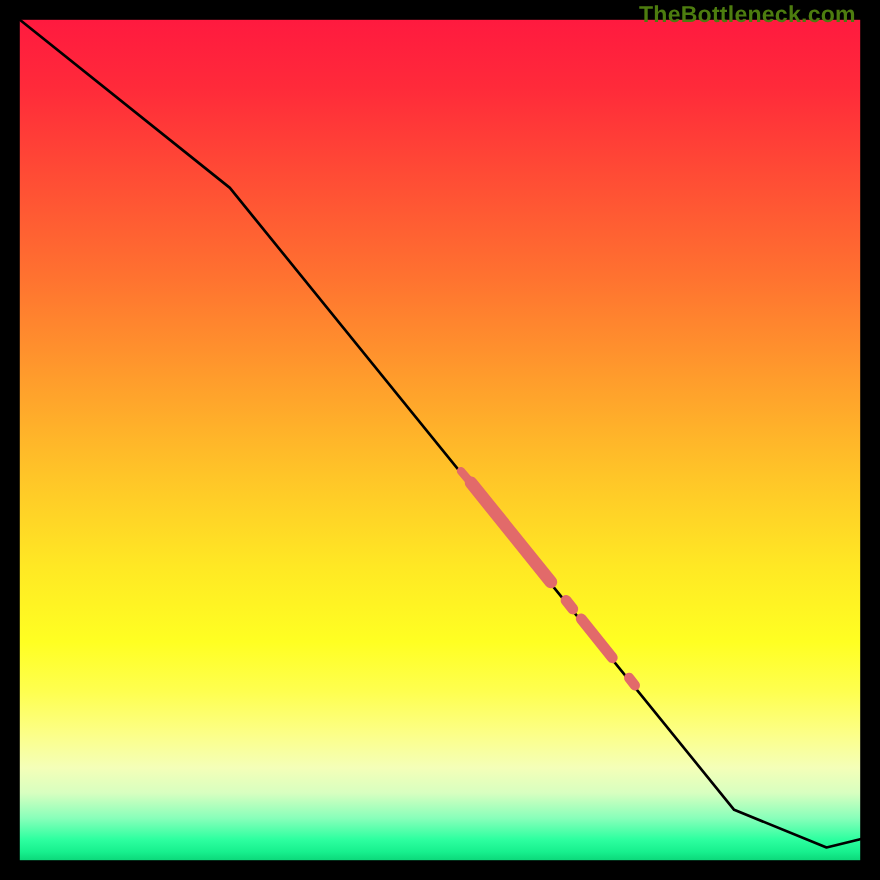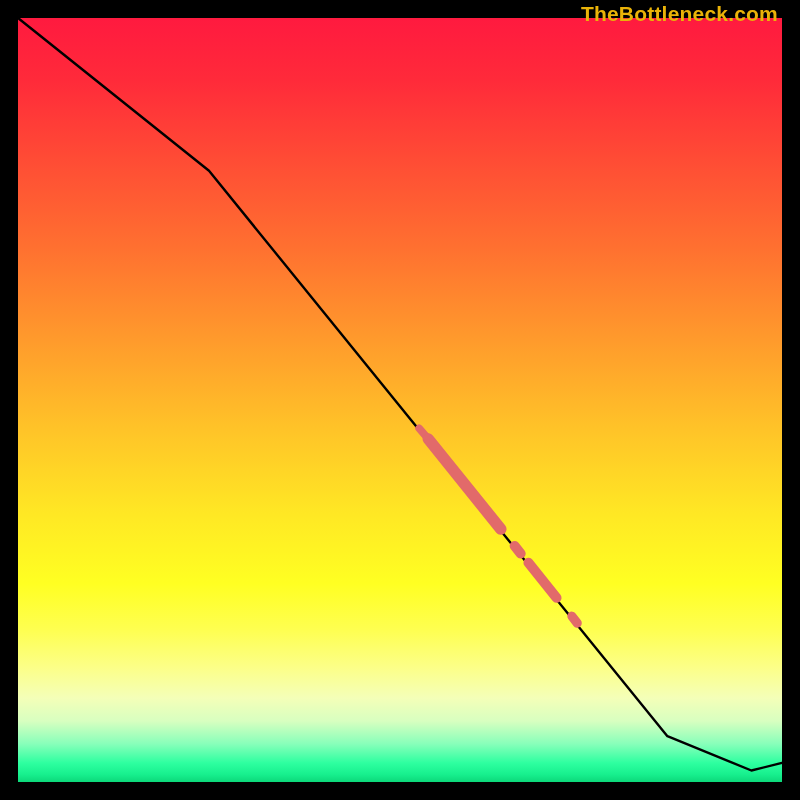--- a/index.html
+++ b/index.html
@@ -42,7 +42,7 @@
     font-family: Arial, Helvetica, sans-serif;
     font-size: 21px;
     font-weight: 600;
-    color: #eab308;
+    color: #4d7c0f;
     letter-spacing: 0.2px;
     user-select: none;
   }

